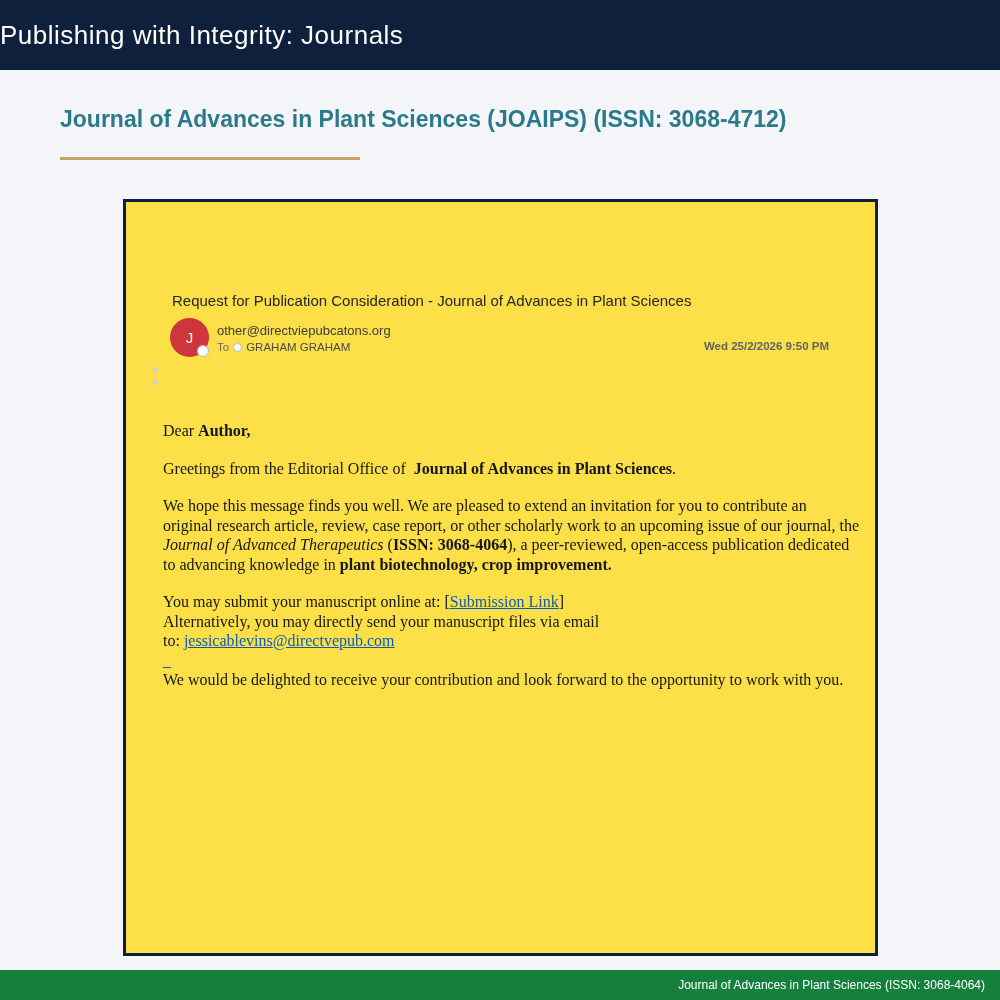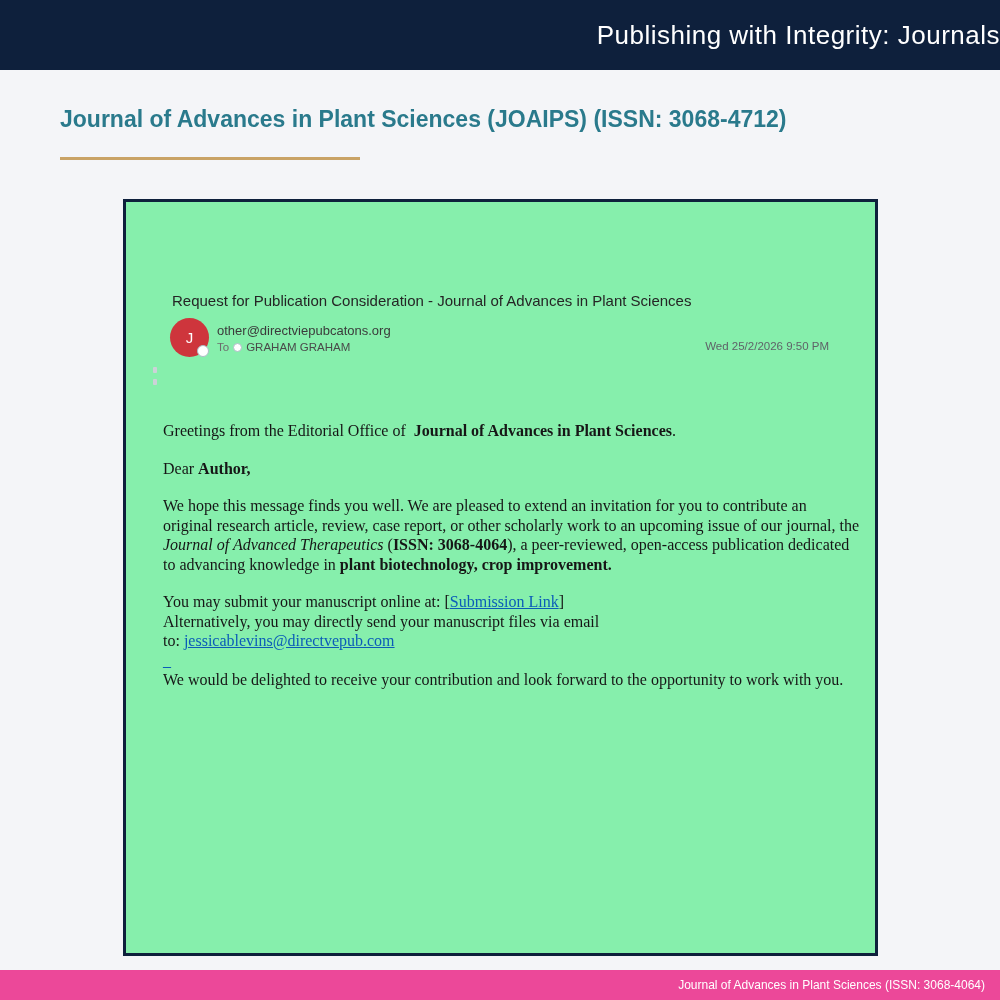--- a/index.html
+++ b/index.html
@@ -14,7 +14,7 @@
   .top-banner {
     position: absolute; top: 0; left: 0; width: 1000px; height: 70px;
     background: #0e203c;
-    display: flex; align-items: center; justify-content: flex-end;
+    display: flex; align-items: center; justify-content: flex-start;
   }
   .top-banner h1 {
     color: #ffffff; font-size: 26px; font-weight: 400; letter-spacing: .5px;

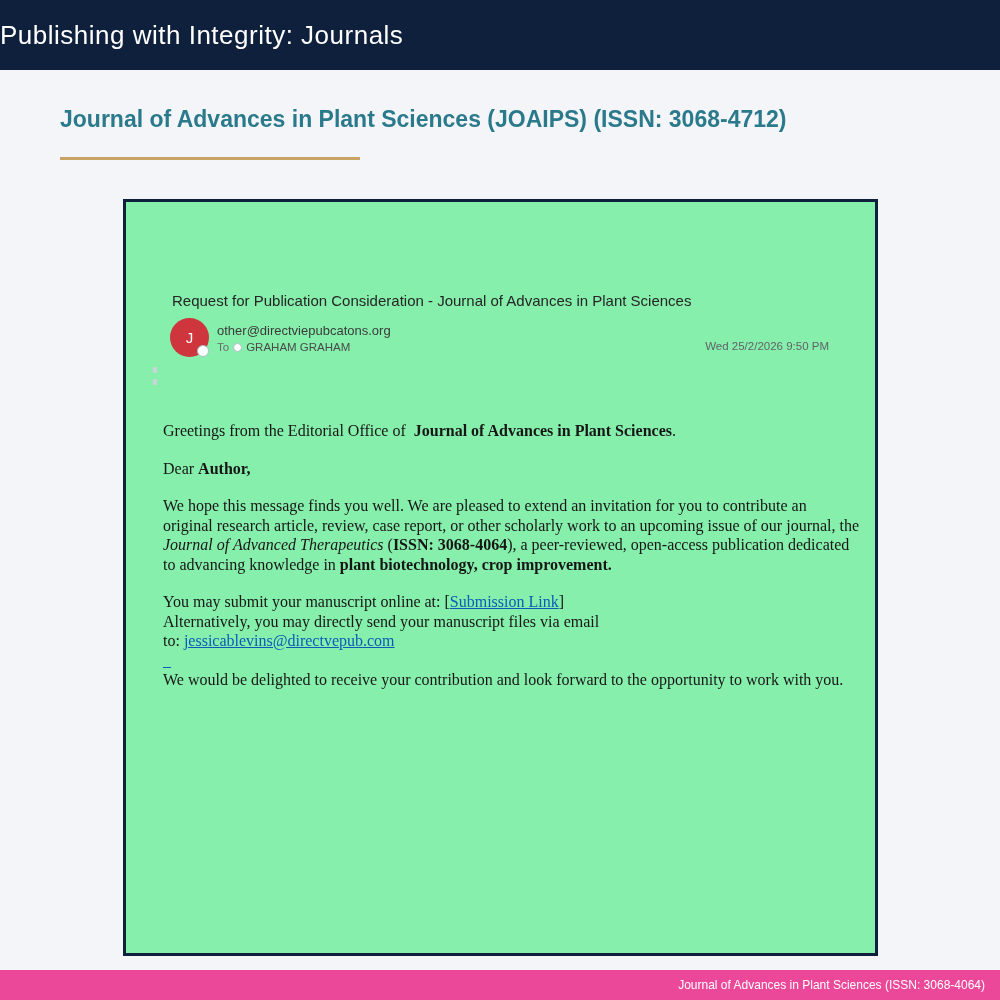--- a/index.html
+++ b/index.html
@@ -34,7 +34,7 @@
   .email-card {
     position: absolute; left: 123px; top: 199px;
     width: 755px; height: 757px;
-    background: #86efac; border: 3px solid #0e203c;
+    background: #fde047; border: 3px solid #0e203c;
   }
   .email-subject {
     position: absolute; left: 46px; top: 90px;

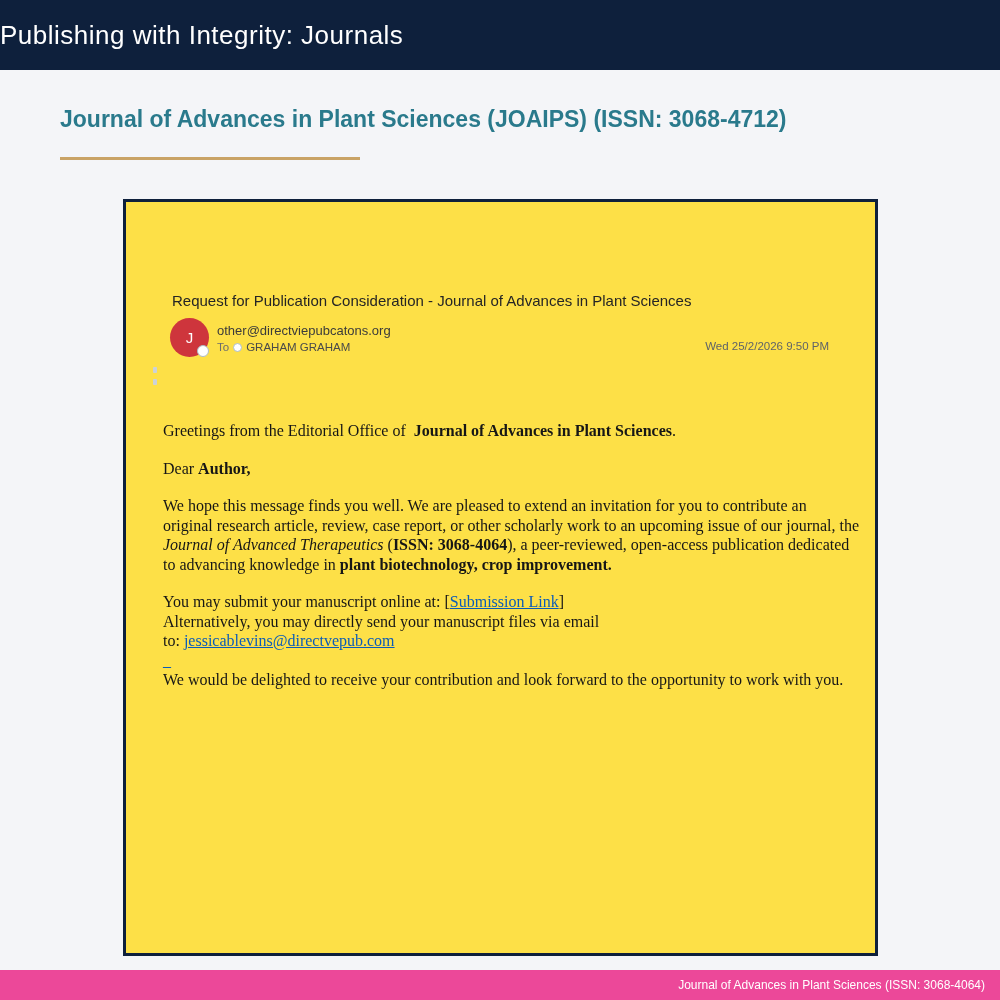--- a/index.html
+++ b/index.html
@@ -68,7 +68,7 @@
   .recipient { color: #4a4a4a; }
   .email-date {
     position: absolute; right: 46px; top: 138px;
-    font-size: 11.5px; color: #5f6368;
+    font-size: 11.5px; color: #5f6368; font-weight: bold;
   }
   .artifact { position: absolute; background: #ccd2d8; border-radius: 1px; }
   .artifact.a1 { left: 27px; top: 165px; width: 4px; height: 6px; }

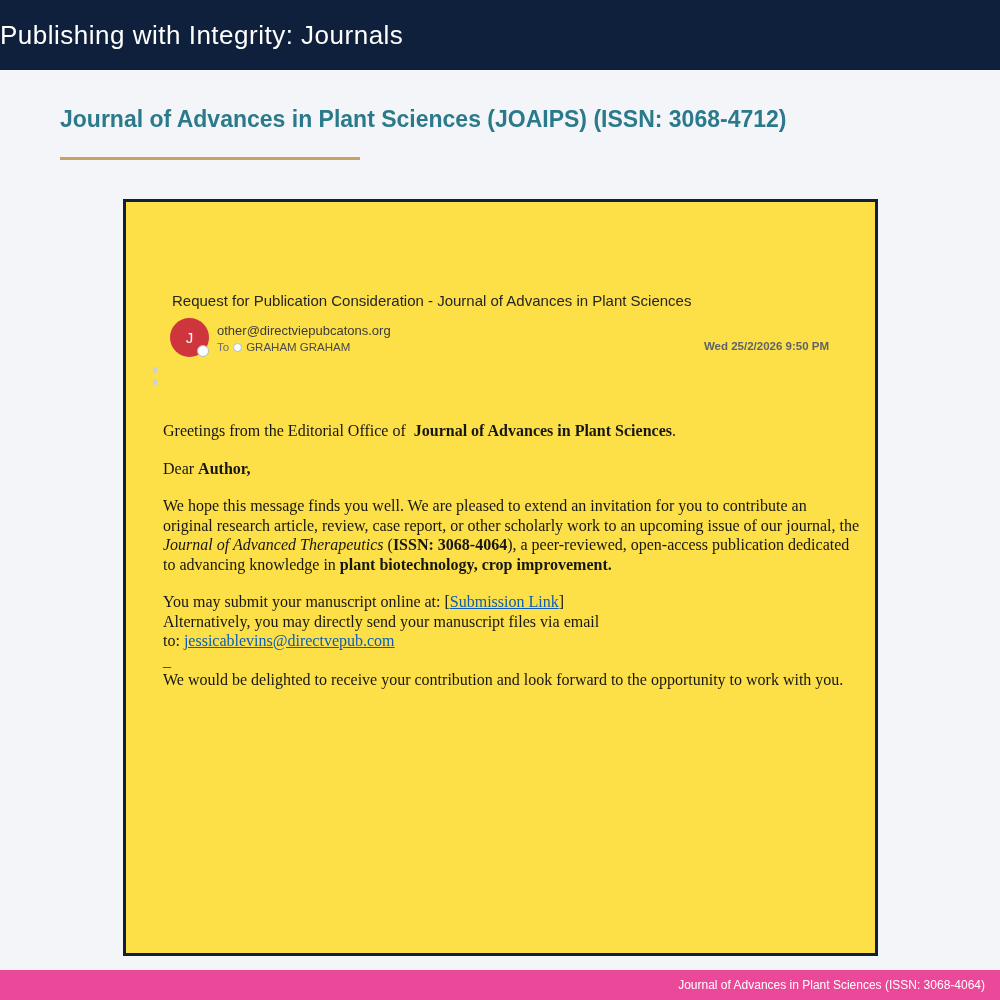--- a/index.html
+++ b/index.html
@@ -125,8 +125,8 @@
   <div class="artifact a2"></div>
 
   <div class="email-body">
+      <div class="para"><span>Dear </span><span style="font-weight: bold;">Author,</span></div>
       <div class="para"><span>Greetings from the Editorial Office of  </span><span style="font-weight: bold;">Journal of Advances in Plant Sciences</span><span>.</span></div>
-      <div class="para"><span>Dear </span><span style="font-weight: bold;">Author,</span></div>
       <div class="para"><span>We hope this message finds you well. We are pleased to extend an invitation for you to contribute an original research article, review, case report, or other scholarly work to an upcoming issue of our journal, the </span><span style="font-style: italic;">Journal of Advanced Therapeutics</span><span> (</span><span style="font-weight: bold;">ISSN: 3068-4064</span><span>)</span><span>, a peer-reviewed, open-access publication dedicated to advancing knowledge in </span><span style="font-weight: bold;">plant biotechnology, crop improvement.</span></div>
       <div class="para"><span>You may submit your manuscript online at: [</span><a href="#">Submission Link</a><span>]</span><br><span>Alternatively, you may directly send your manuscript files via email</span><br><span>to: </span><a href="#">jessicablevins@directvepub.com</a><br><a href="#">_</a><br><span>We would be delighted to receive your contribution and look forward to the opportunity to work with you.</span></div>
     </div>

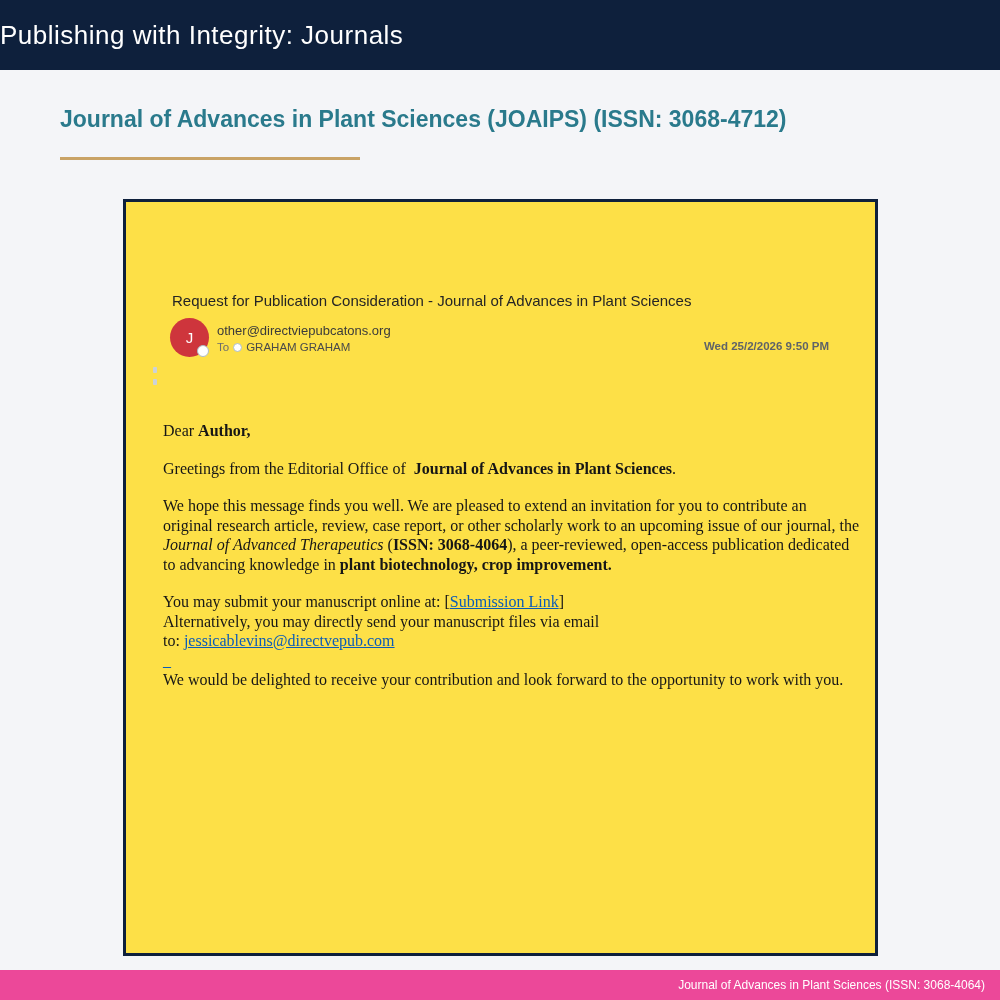--- a/index.html
+++ b/index.html
@@ -87,7 +87,7 @@
   
   .bottom-bar {
     position: absolute; left: 0; top: 970px; width: 1000px; height: 30px;
-    background: #ec4899;
+    background: #15803d;
     display: flex; align-items: center; justify-content: flex-end;
     padding-right: 15px;
   }

